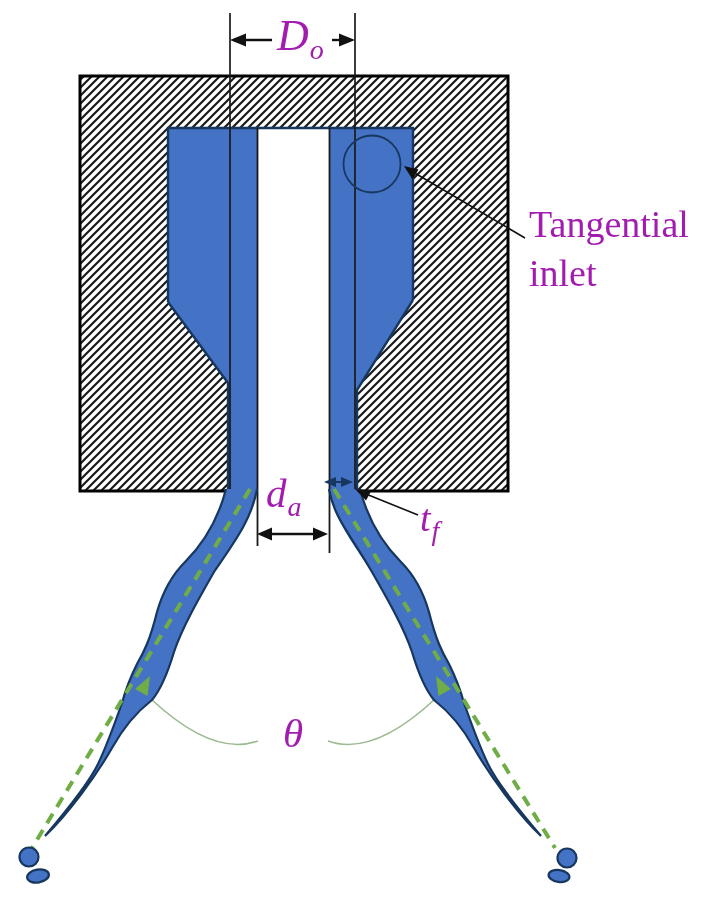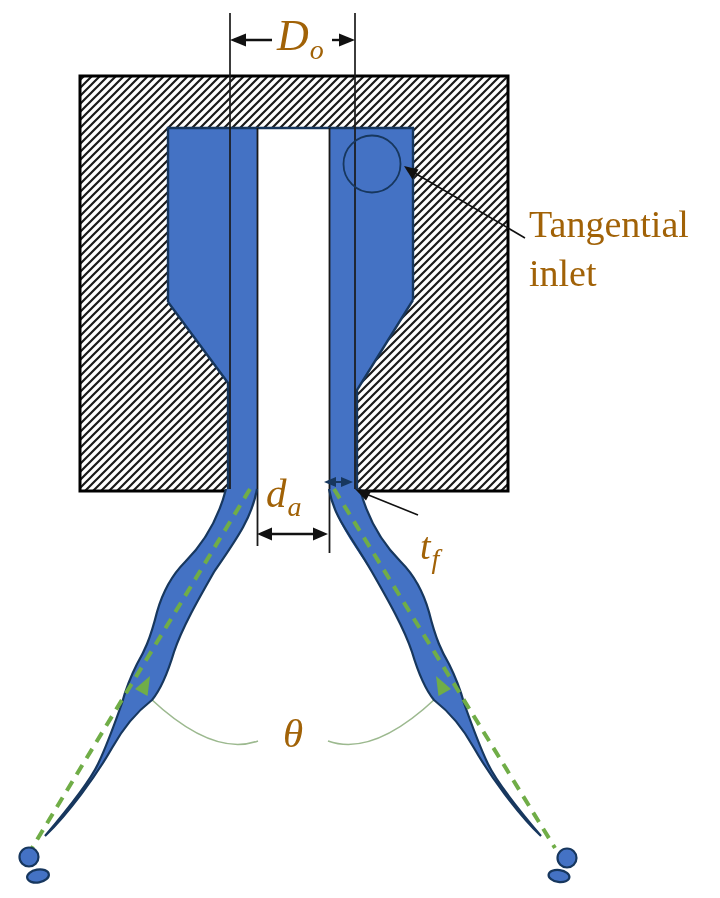--- a/index.html
+++ b/index.html
@@ -25,7 +25,7 @@
   }
   .label {
     position: absolute;
-    color: #a16207;
+    color: #a21caf;
     white-space: nowrap;
     line-height: 1.0;
     user-select: none;

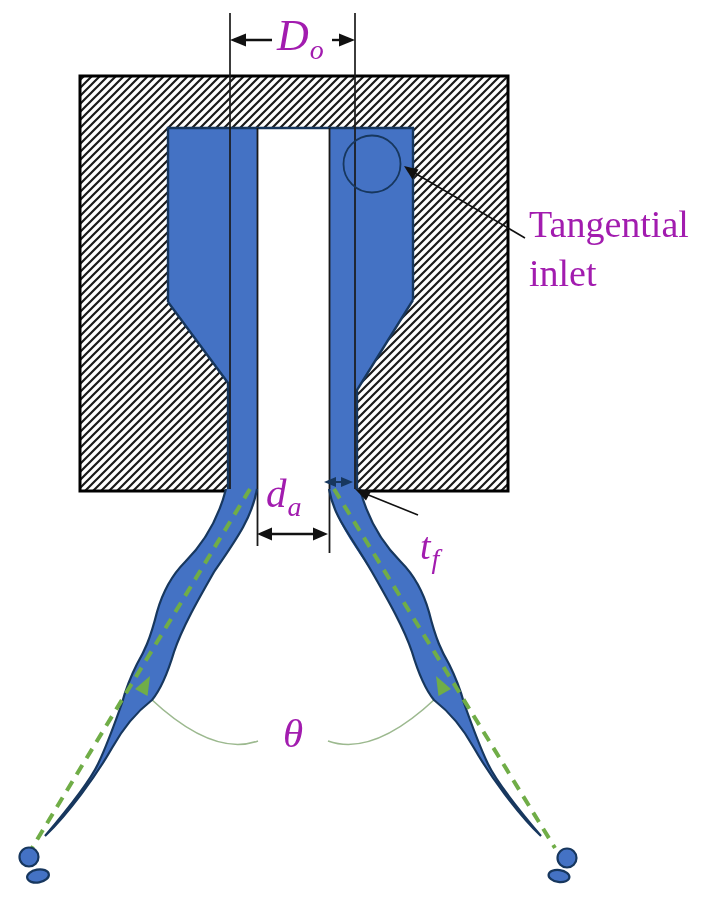--- a/index.html
+++ b/index.html
@@ -167,7 +167,7 @@
     <span class="base">d</span><span class="sub">a</span>
   </div>
 
-  <div class="label" id="label-tf" style="left:420px; top:499px;margin-top:28px;">
+  <div class="label" id="label-tf" style="left:420px; top:499px;">
     <span class="base">t</span><span class="sub">f</span>
   </div>
 

